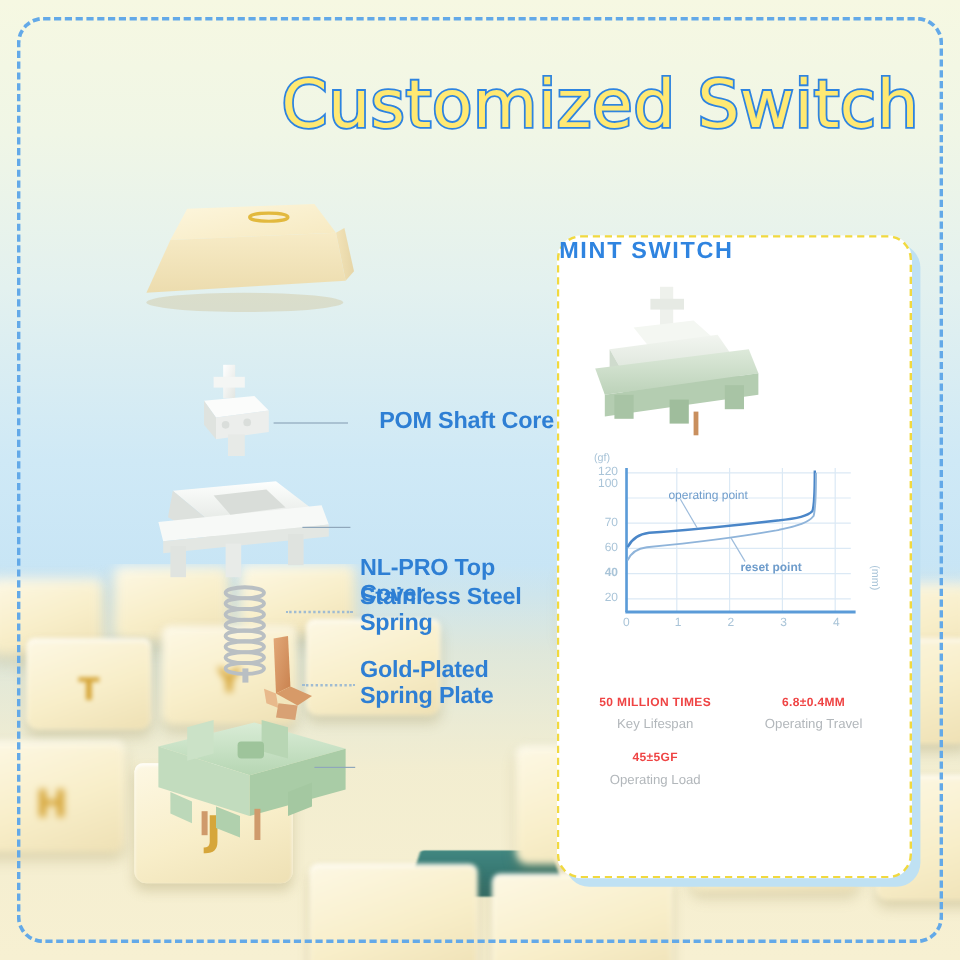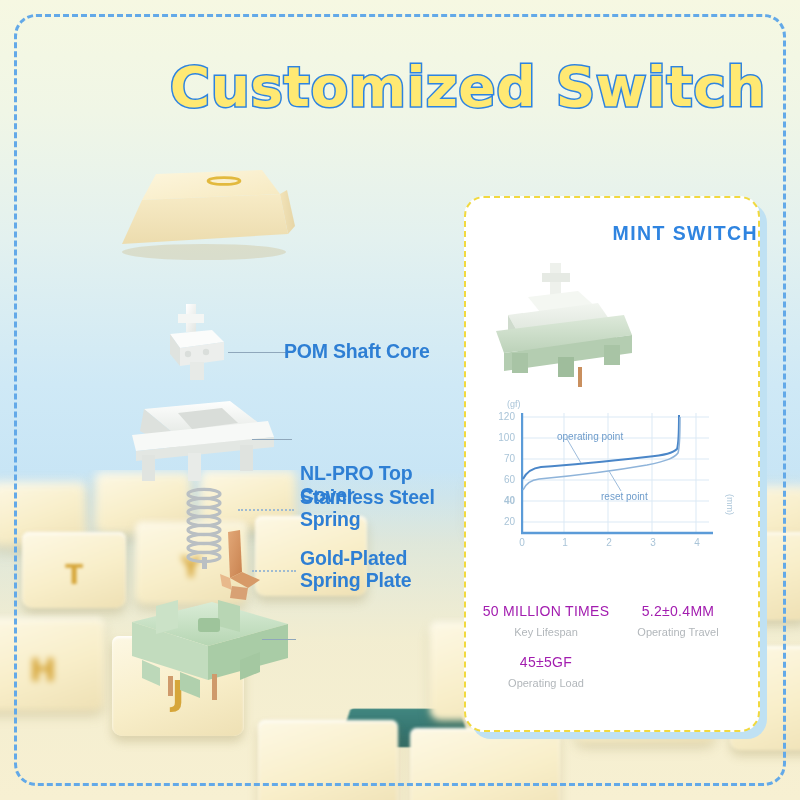--- a/index.html
+++ b/index.html
@@ -42,7 +42,7 @@
   #heading{position:absolute;left:0;right:34px;top:60px;text-align:right;z-index:20;}
   #title{
     font-family:"DejaVu Sans",sans-serif;
-    font-size:55px;font-weight:700;letter-spacing:.5px;line-height:1;
+    font-size:55px;font-weight:400;letter-spacing:.5px;line-height:1;
     color:#ffe973;
     -webkit-text-stroke:3px #2f84e0;
     paint-order:stroke fill;

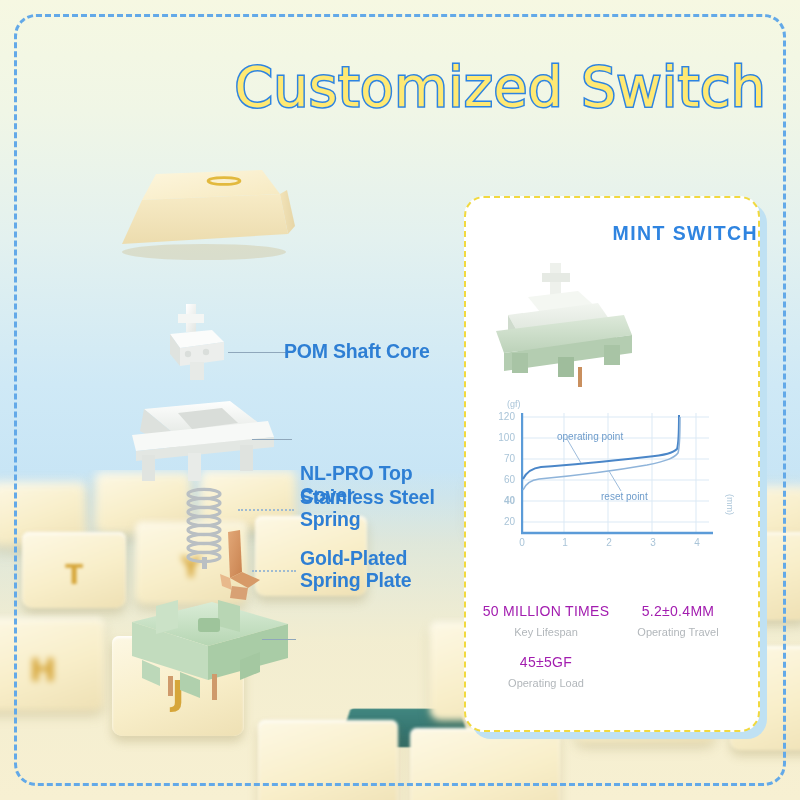--- a/index.html
+++ b/index.html
@@ -77,8 +77,8 @@
     z-index:25;
   }
   #card-title{
-    text-align:right;color:#2f84e0;font-weight:700;
-    font-size:19.5px;letter-spacing:1.4px;margin-top:24px;
+    text-align:left;color:#2f84e0;font-weight:700;
+    font-size:19.5px;letter-spacing:1.4px;
     font-family:"Liberation Sans",sans-serif;
   }
   #switch-photo{position:relative;width:190px;height:130px;margin:12px auto 0;}

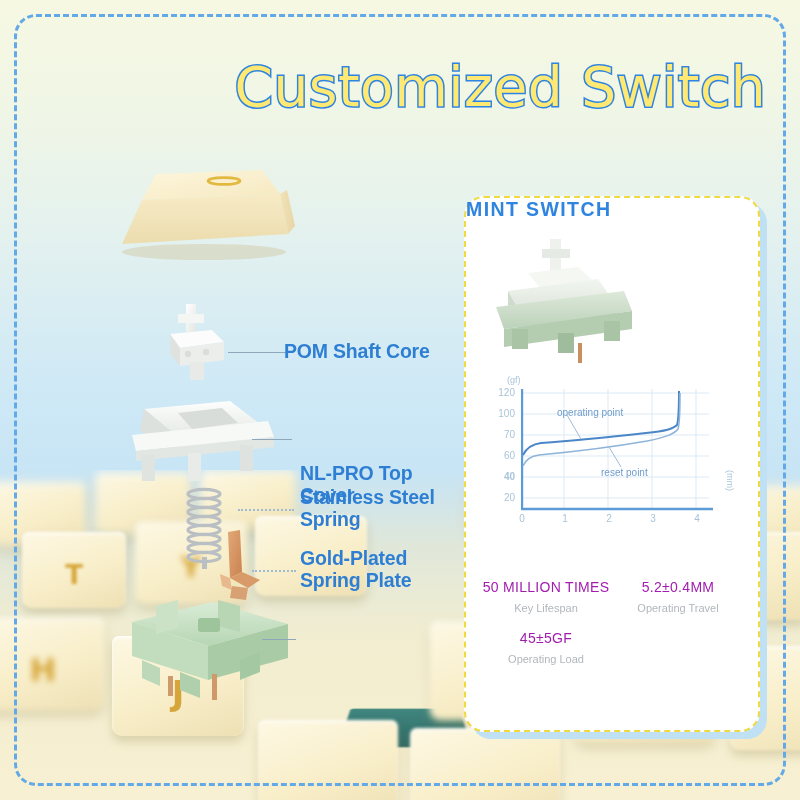--- a/index.html
+++ b/index.html
@@ -253,7 +253,7 @@
     <div class="leader dotted" style="left:252px;top:570px;width:44px;"></div>
     <div class="leader solid" style="left:262px;top:639px;width:34px;"></div>
 
-    <div class="label" style="left:284px;top:341px;">POM Shaft Core</div>
+    <div class="label" style="left:316px;top:341px;">POM Shaft Core</div>
     <div class="label" style="left:300px;top:428px;margin-top:35px;">NL-PRO Top Cover</div>
     <div class="label" style="left:300px;top:487px;">Stainless Steel
 Spring</div>

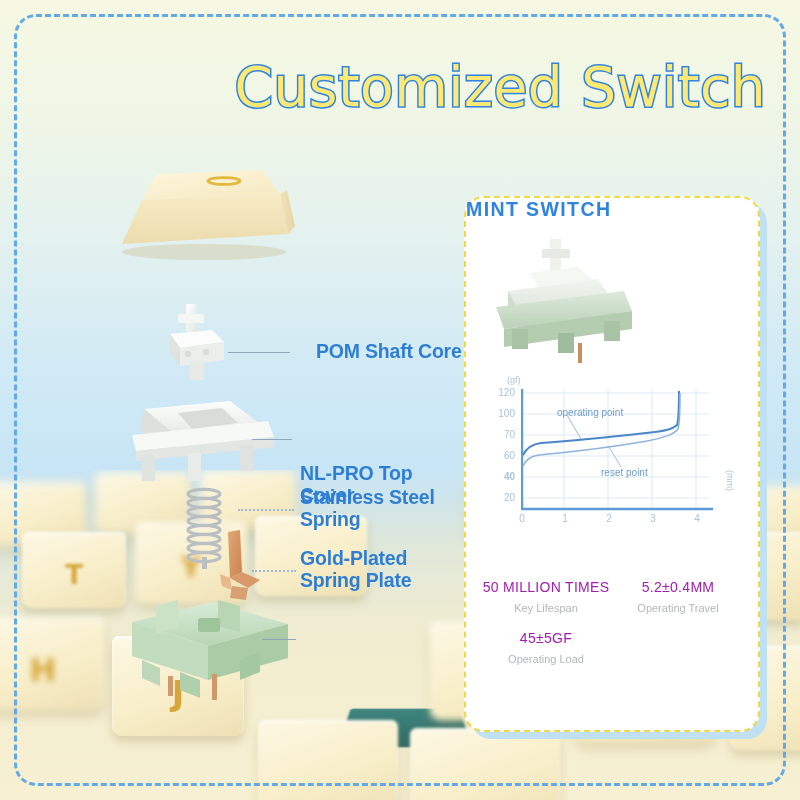--- a/index.html
+++ b/index.html
@@ -292,7 +292,7 @@
 
     
     <div id="chart-wrap">
-      <div class="ax-unit" style="left:14px;top:0px;text-align:right;">(gf)</div>
+      <div class="ax-unit" style="left:2px;top:0px;text-align:right;">(gf)</div>
       <div class="ax-unit" style="right:-4px;top:116px;transform:rotate(90deg);transform-origin:right top;">(mm)</div>
 
       <div class="ytick" style="left:0px;top:12px;">120</div>

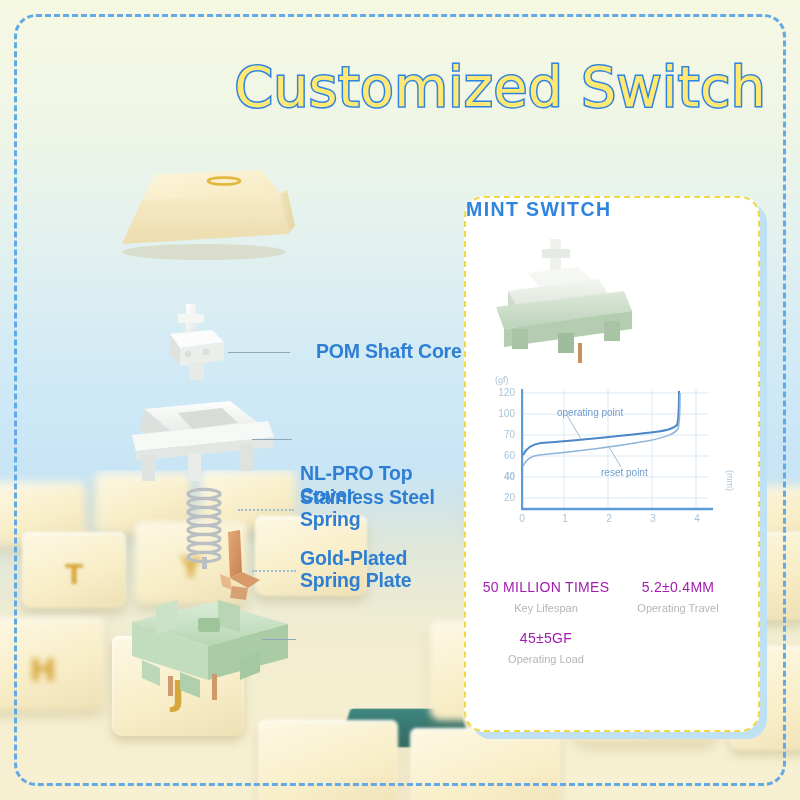--- a/index.html
+++ b/index.html
@@ -296,7 +296,7 @@
       <div class="ax-unit" style="right:-4px;top:116px;transform:rotate(90deg);transform-origin:right top;">(mm)</div>
 
       <div class="ytick" style="left:0px;top:12px;">120</div>
-      <div class="ytick" style="left:0px;top:33px;">100</div>
+      <div class="ytick" style="left:0px;top:22px;">100</div>
       <div class="ytick" style="left:0px;top:54px;">70</div>
       <div class="ytick" style="left:0px;top:75px;">60</div>
       <div class="ytick" style="left:0px;top:96px;font-weight:bold;">40</div>

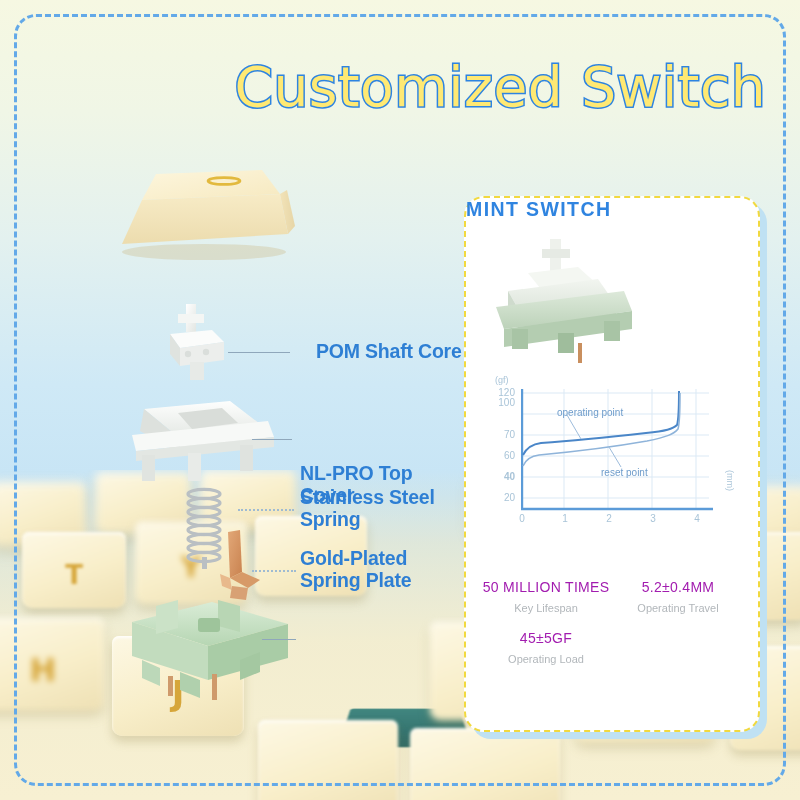--- a/index.html
+++ b/index.html
@@ -326,7 +326,7 @@
       </svg>
 
       <div class="curvelabel" style="left:64px;top:32px;">operating point</div>
-      <div class="curvelabel" style="left:108px;top:92px;">reset point</div>
+      <div class="curvelabel" style="left:124px;top:92px;font-weight:bold;">reset point</div>
 
       <div class="xtick" style="left:21px;top:138px;">0</div>
       <div class="xtick" style="left:64px;top:138px;">1</div>

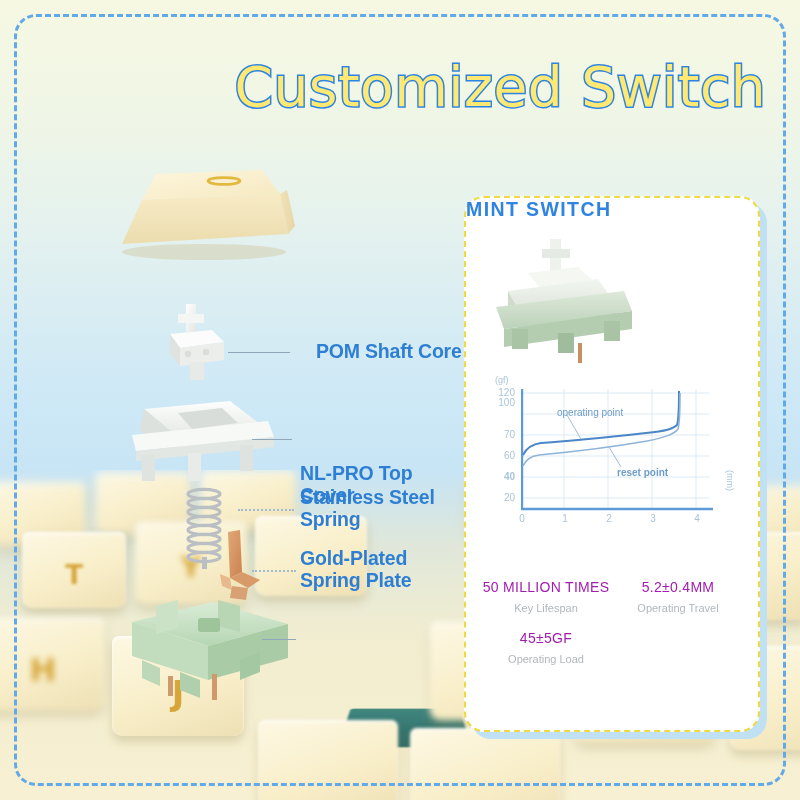--- a/index.html
+++ b/index.html
@@ -91,7 +91,7 @@
   
   #specs{display:grid;grid-template-columns:1fr 1fr;row-gap:16px;margin:22px 14px 0;}
   .spec{text-align:center;}
-  .spec-value{color:#a21caf;font-weight:400;font-size:14px;letter-spacing:.3px;font-family:"Liberation Sans",sans-serif;}
+  .spec-value{color:#ef4444;font-weight:700;font-size:10px;letter-spacing:.3px;font-family:"Liberation Sans",sans-serif;}
   .spec-label{color:#b2b7bb;font-size:11px;margin-top:7px;font-family:"Liberation Sans",sans-serif;}
 </style>
 </head>

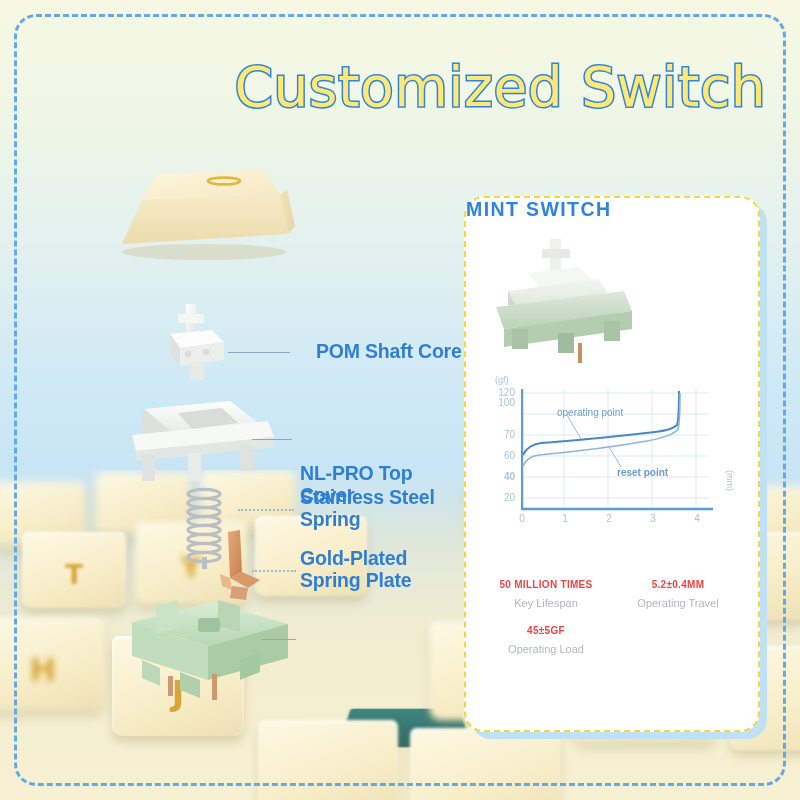--- a/index.html
+++ b/index.html
@@ -342,7 +342,7 @@
         <div class="spec-label">Key Lifespan</div>
       </div>
       <div class="spec">
-        <div class="spec-value">5.2±0.4MM</div>
+        <div class="spec-value">6.8±0.4MM</div>
         <div class="spec-label">Operating Travel</div>
       </div>
       <div class="spec">

